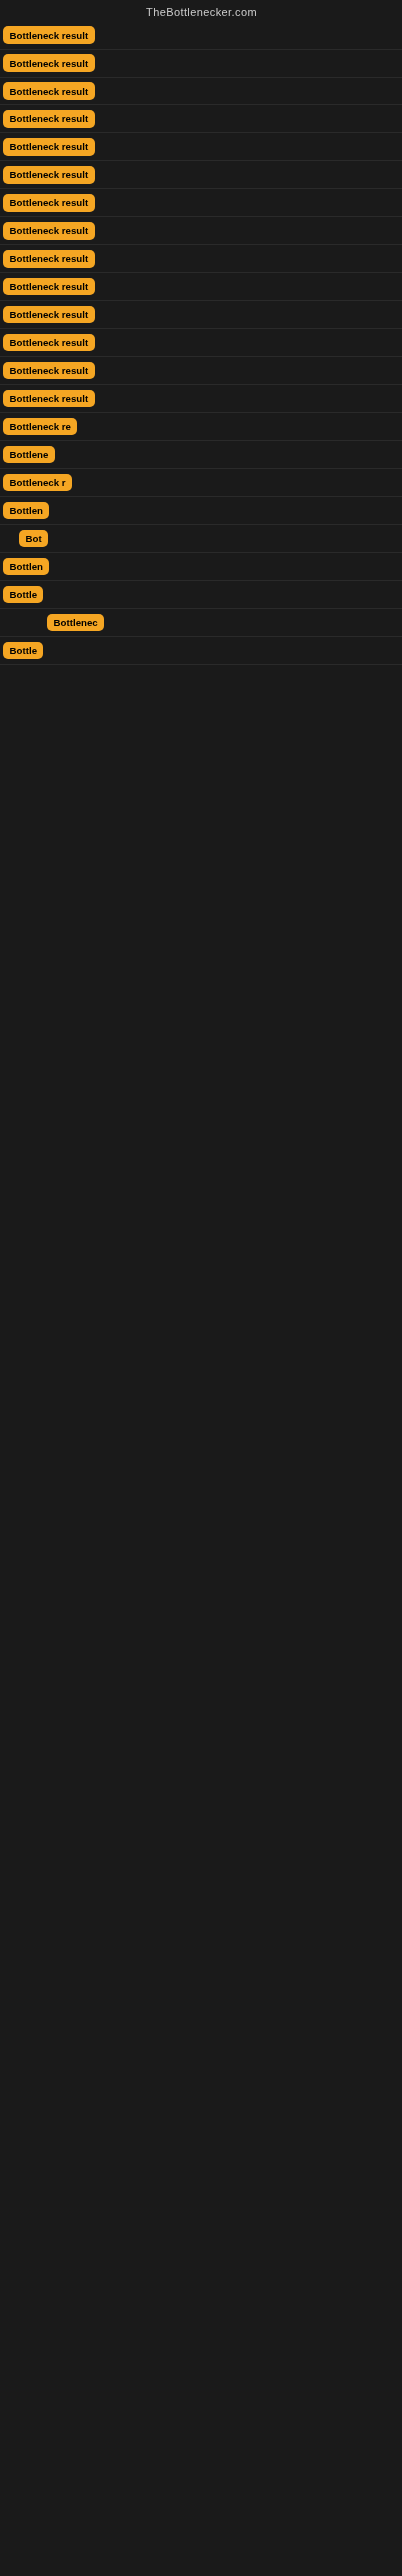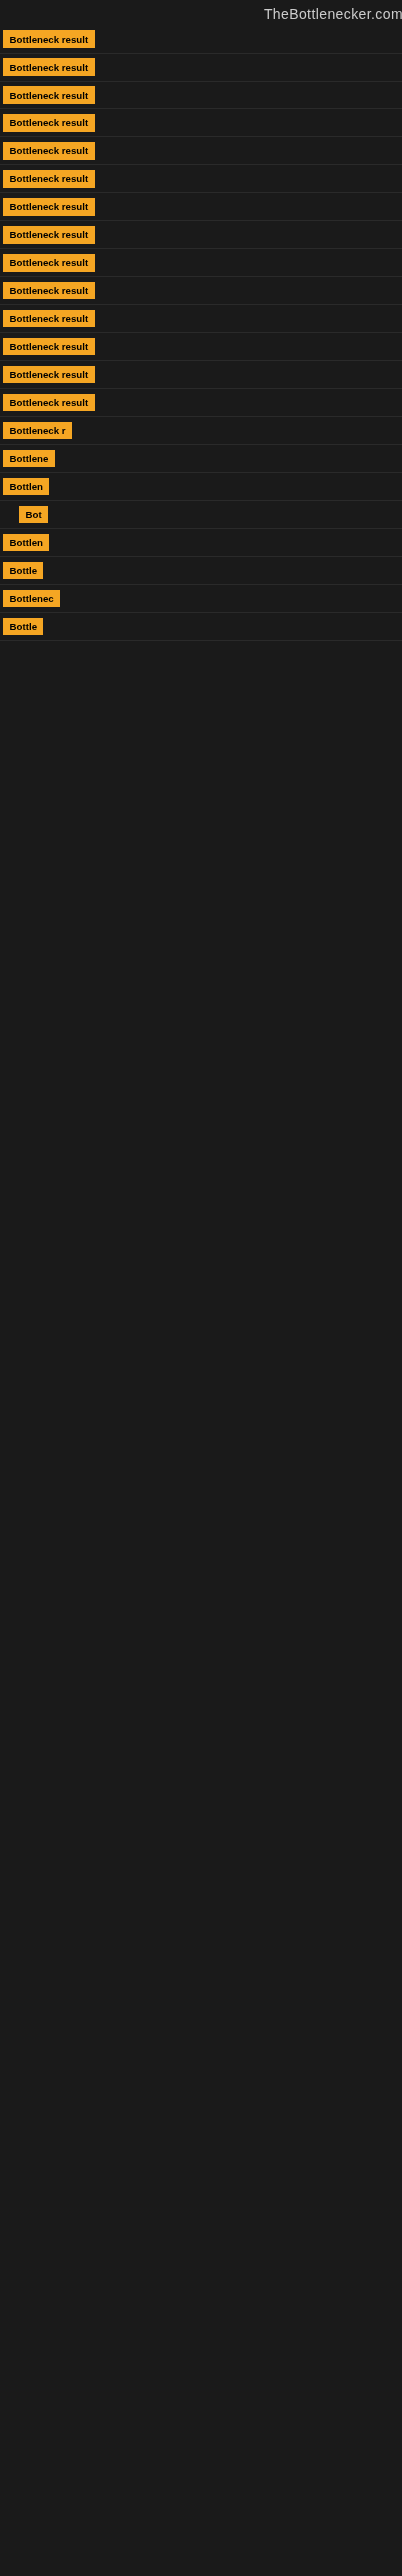--- a/index.html
+++ b/index.html
@@ -17,9 +17,9 @@
     }
 
     .site-title {
-      text-align: right;
+      text-align: center;
       color: #cccccc;
-      font-size: 14px;
+      font-size: 11px;
       padding: 6.4px 0 3.2px 0;
       letter-spacing: 0.4px;
     }

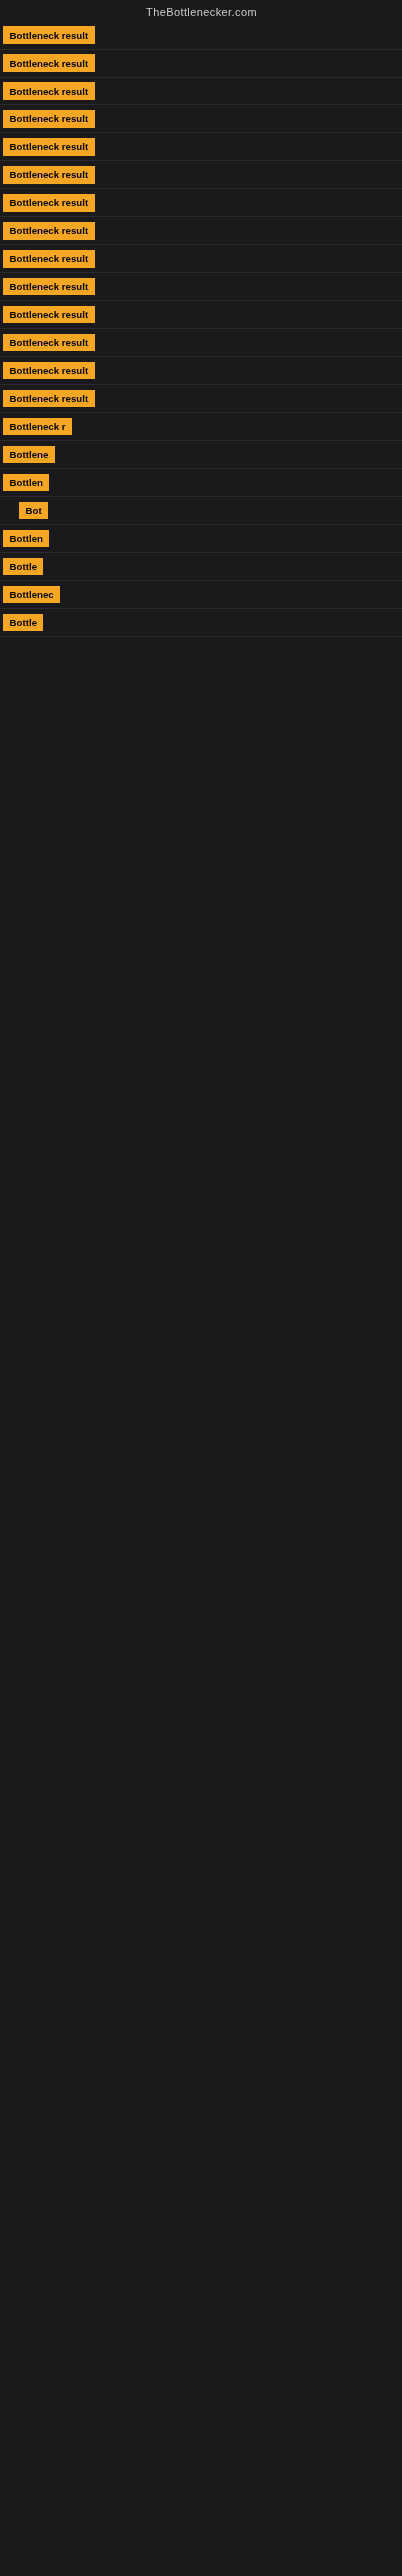--- a/index.html
+++ b/index.html
@@ -31,7 +31,7 @@
       font-size: 9.7px;
       font-weight: bold;
       padding: 3.2px 6.4px;
-      border-radius: 0;
+      border-radius: 5px;
       white-space: nowrap;
       overflow: hidden;
     }

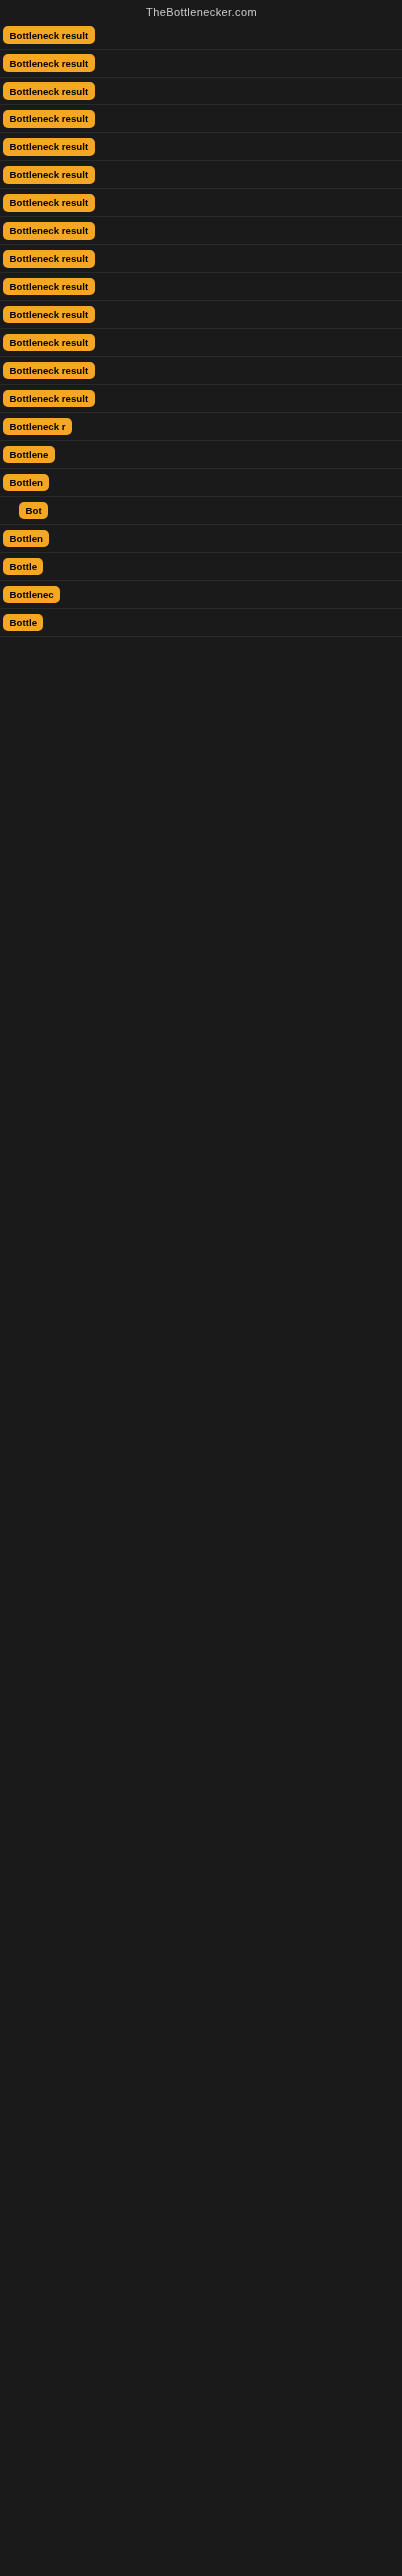--- a/index.html
+++ b/index.html
@@ -94,6 +94,9 @@
       <span class="bottleneck-badge">Bottleneck result</span>
     </div>
     <div class="row">
+      <span class="bottleneck-badge" style="max-width: 75%;">Bottleneck re</span>
+    </div>
+    <div class="row">
       <span class="bottleneck-badge" style="max-width: 65%;">Bottleneck r</span>
     </div>
     <div class="row">

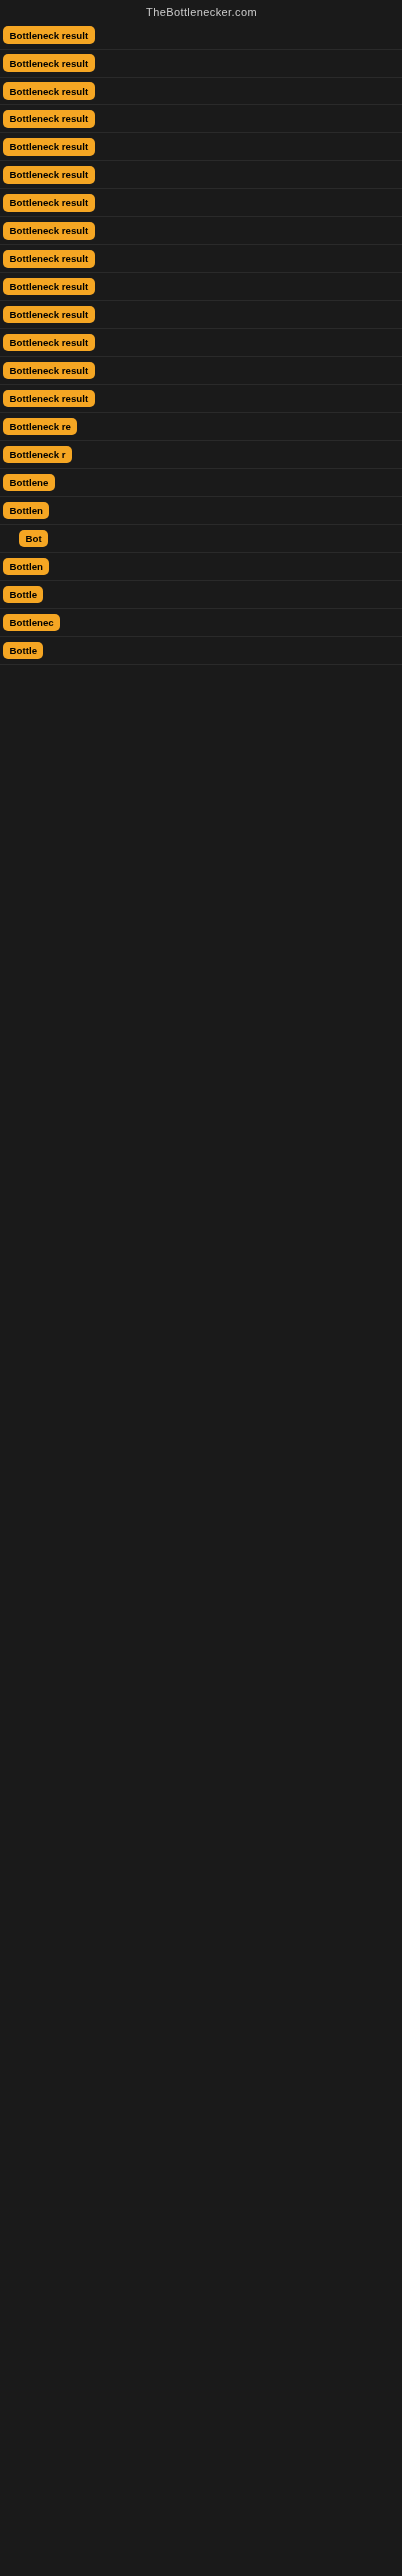--- a/index.html
+++ b/index.html
@@ -97,10 +97,10 @@
       <span class="bottleneck-badge" style="max-width: 75%;">Bottleneck re</span>
     </div>
     <div class="row">
-      <span class="bottleneck-badge" style="max-width: 65%;">Bottleneck r</span>
+      <span class="bottleneck-badge" style="max-width: 55%;">Bottlene</span>
     </div>
     <div class="row">
-      <span class="bottleneck-badge" style="max-width: 55%;">Bottlene</span>
+      <span class="bottleneck-badge" style="max-width: 65%;">Bottleneck r</span>
     </div>
     <div class="row">
       <span class="bottleneck-badge" style="max-width: 50%;">Bottlen</span>

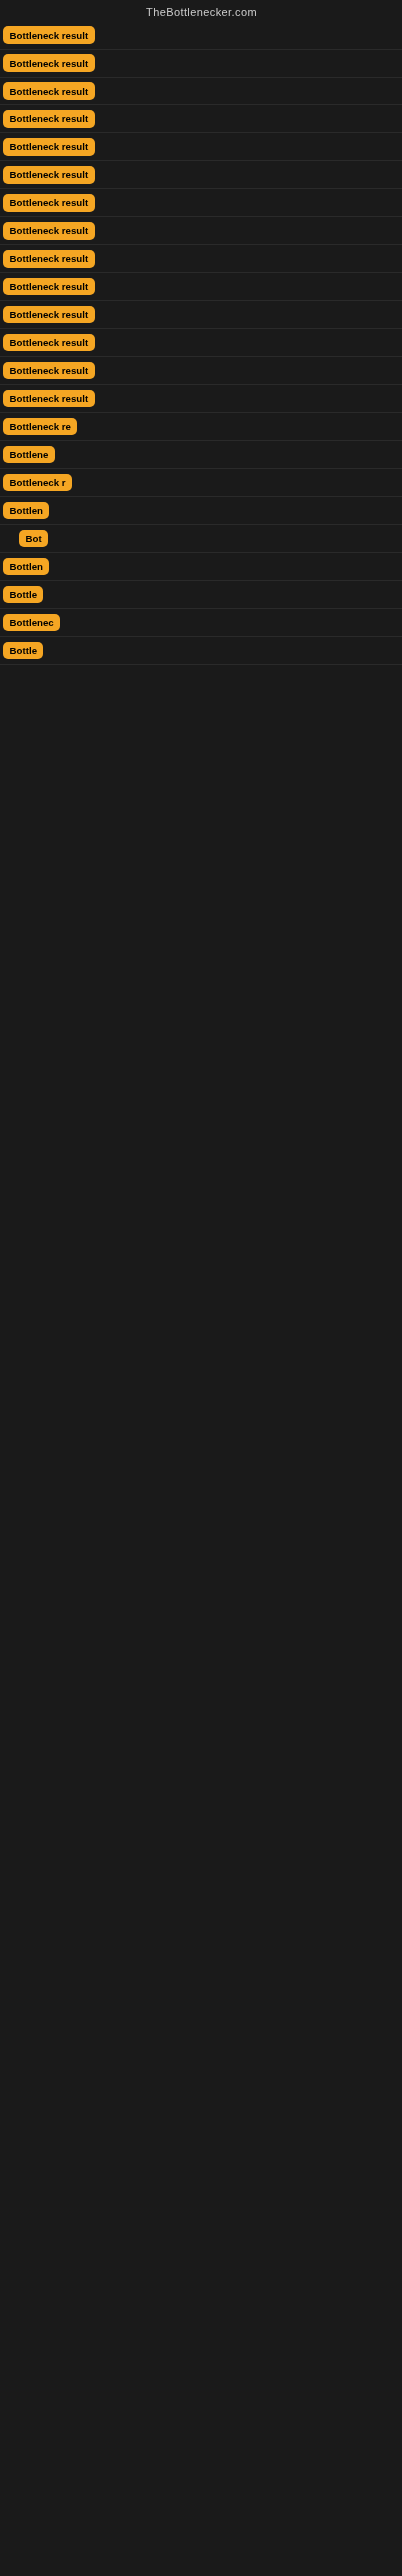--- a/index.html
+++ b/index.html
@@ -115,7 +115,7 @@
       <span class="bottleneck-badge" style="max-width: 42%;">Bottle</span>
     </div>
     <div class="row">
-      <span class="bottleneck-badge" style="max-width: 60%;">Bottlenec</span>
+      <span class="bottleneck-badge" style="max-width: 60%; margin-left: 44px;">Bottlenec</span>
     </div>
     <div class="row">
       <span class="bottleneck-badge" style="max-width: 42%;">Bottle</span>

